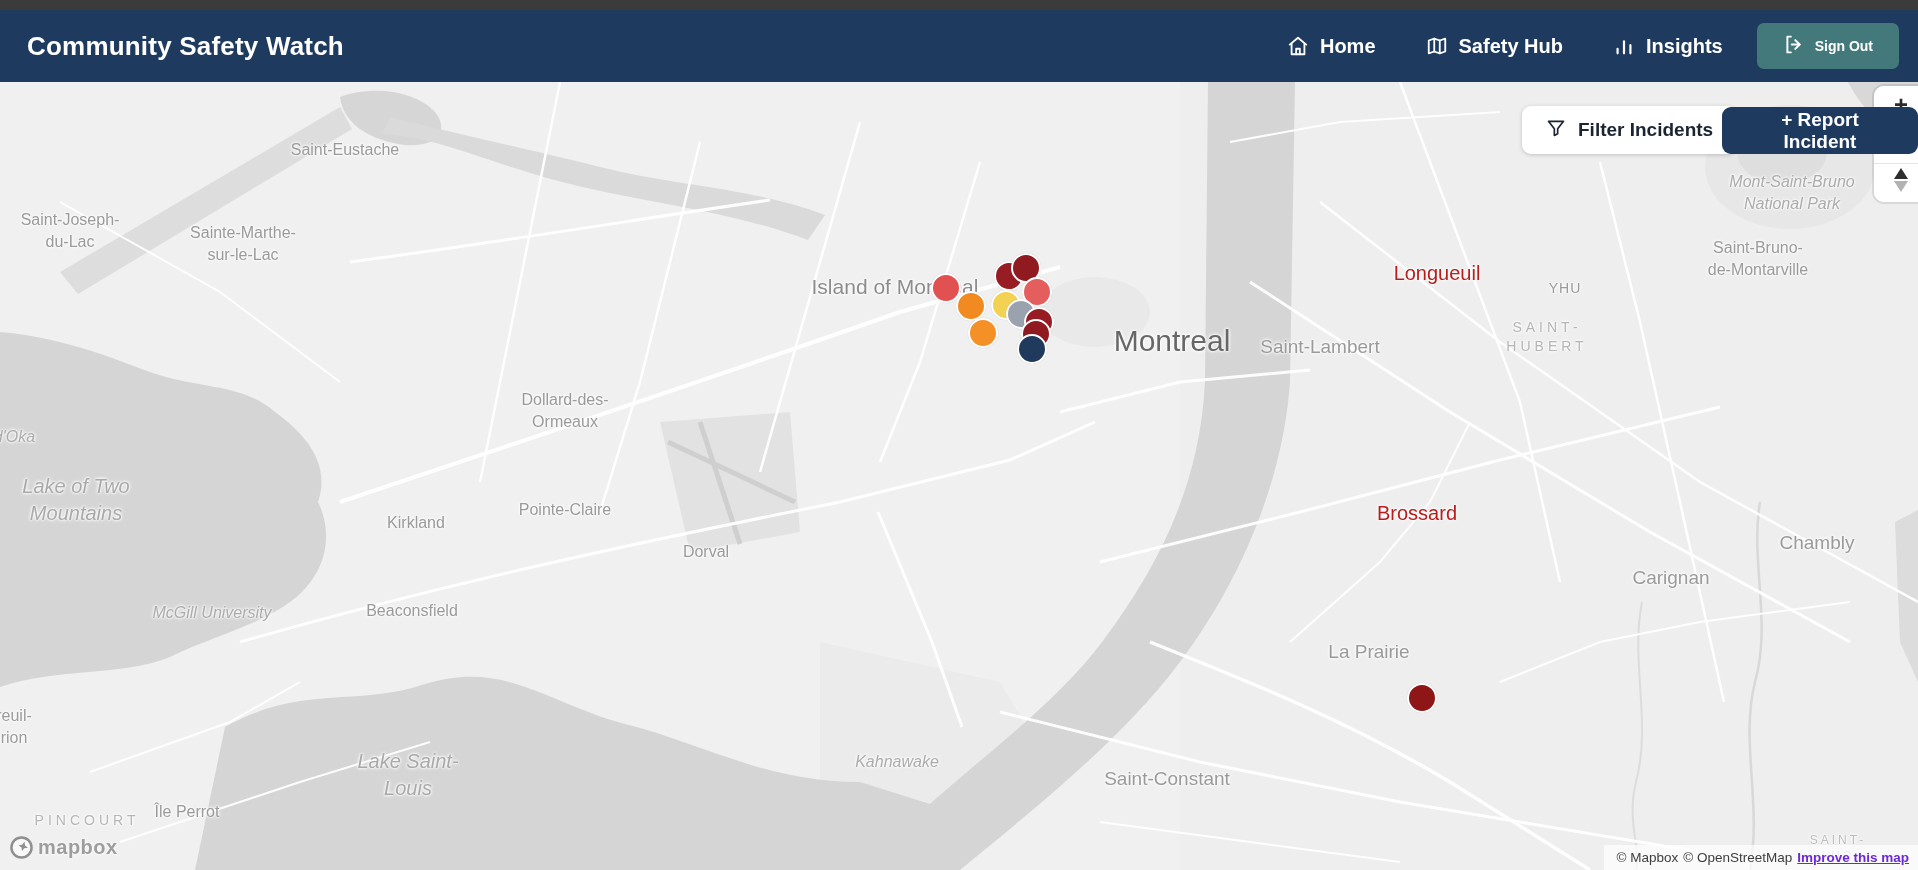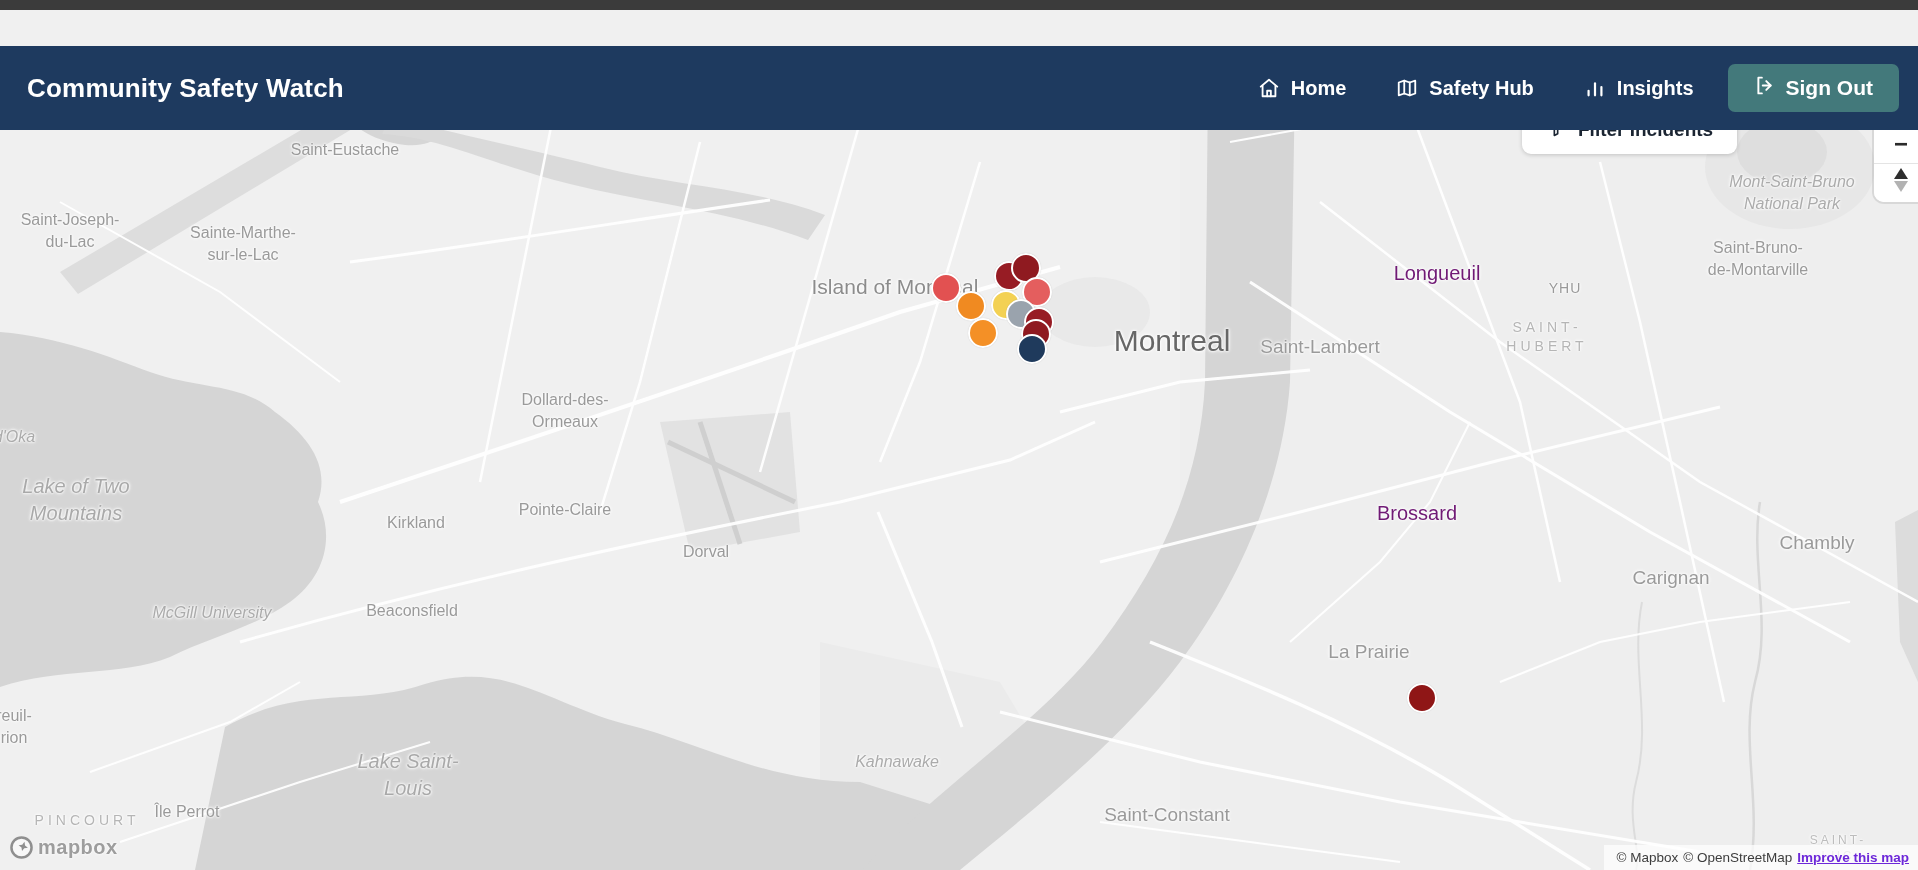--- a/index.html
+++ b/index.html
@@ -7,8 +7,8 @@
        font-family:"Liberation Sans",sans-serif;background:#f0f0f0;}
   
   .top-strip{position:absolute;top:0;left:0;width:100%;height:10px;background:#3b3b3b;}
-  .header{position:absolute;top:10px;left:0;width:100%;height:84px;background:#1e3a5f;
-          display:flex;align-items:center;box-sizing:border-box;padding:0 19px 0 27px;z-index:20;margin-top:36px;}
+  .header{position:absolute;top:10px;left:0;width:100%;height:72px;background:#1e3a5f;
+          display:flex;align-items:center;box-sizing:border-box;padding:0 19px 0 27px;z-index:20;}
   .app-title{color:#ffffff;font-size:26px;font-weight:700;letter-spacing:.2px;}
   .nav{margin-left:auto;display:flex;align-items:center;gap:50px;}
   .nav-item{display:flex;align-items:center;gap:11px;color:#ffffff;font-size:20px;font-weight:600;cursor:pointer;}

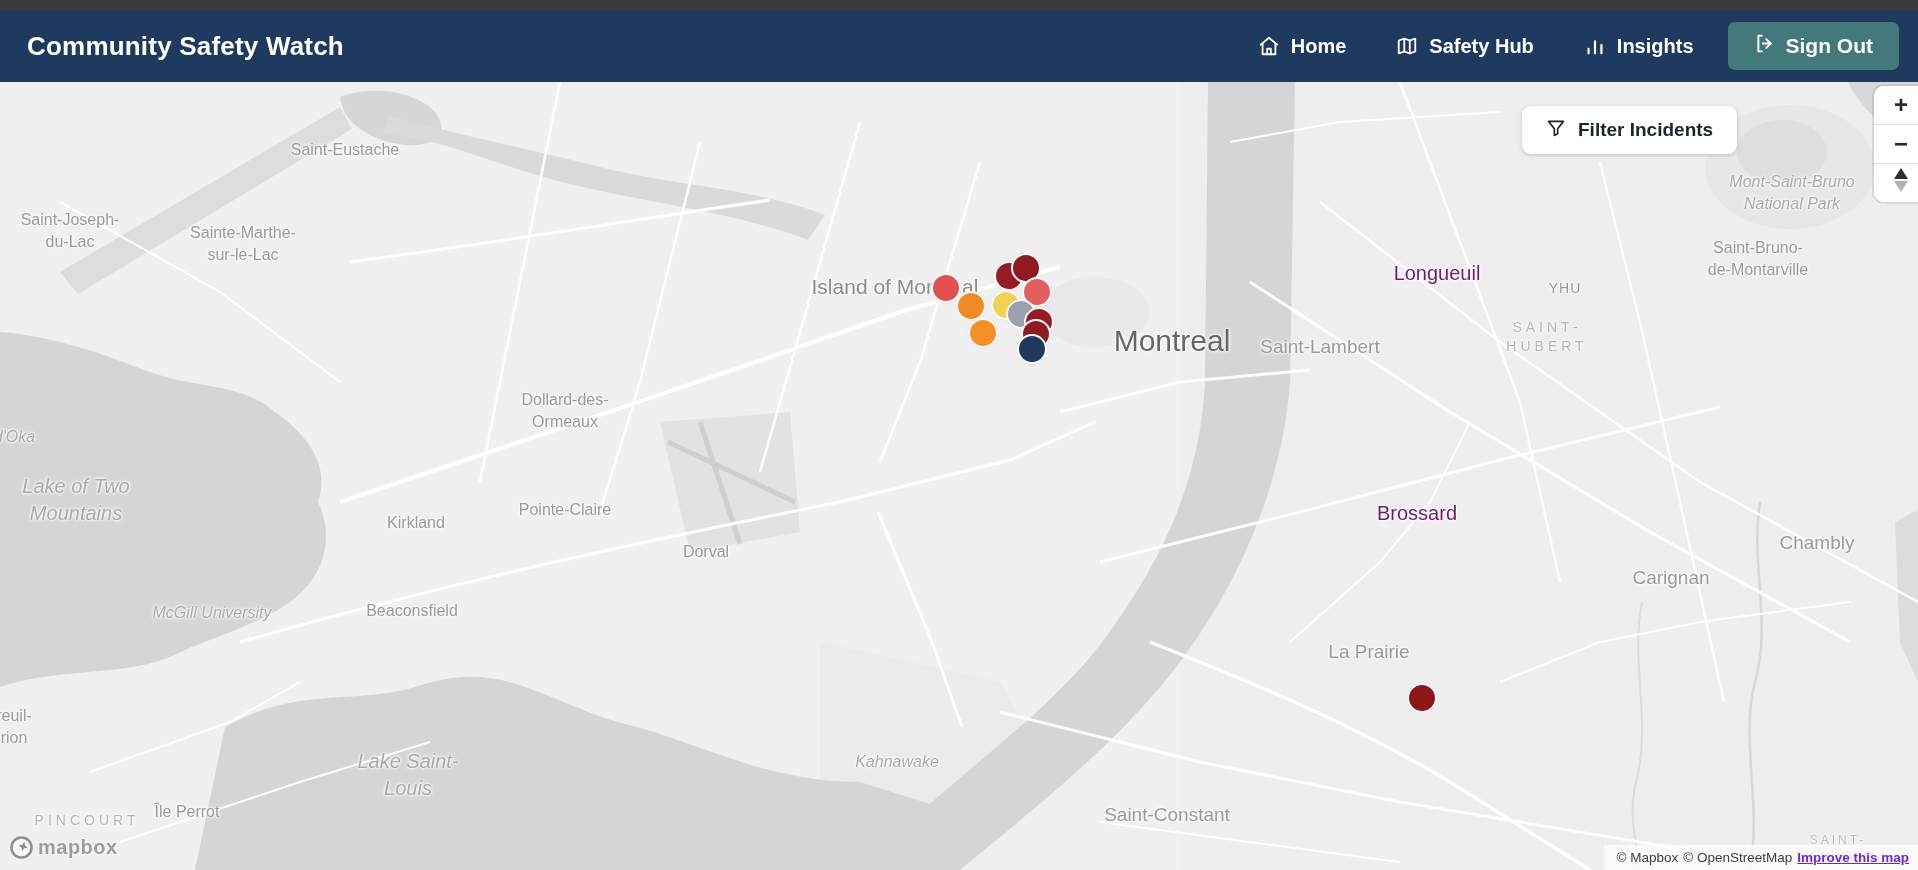--- a/index.html
+++ b/index.html
@@ -14,7 +14,7 @@
   .nav-item{display:flex;align-items:center;gap:11px;color:#ffffff;font-size:20px;font-weight:600;cursor:pointer;}
   .nav-item svg{display:block;}
   .signout-btn{margin-left:34px;display:flex;align-items:center;gap:11px;background:#43797b;color:#fff;
-               font-size:21px;font-weight:700;border:none;border-radius:7px;padding:11px 26px;cursor:pointer;
+               font-size:14px;font-weight:700;border:none;border-radius:7px;padding:11px 26px;cursor:pointer;
                font-family:"Liberation Sans",sans-serif;}
   
   .map{position:absolute;top:82px;left:0;width:1918px;height:788px;background:#f0f0f0;overflow:hidden;}

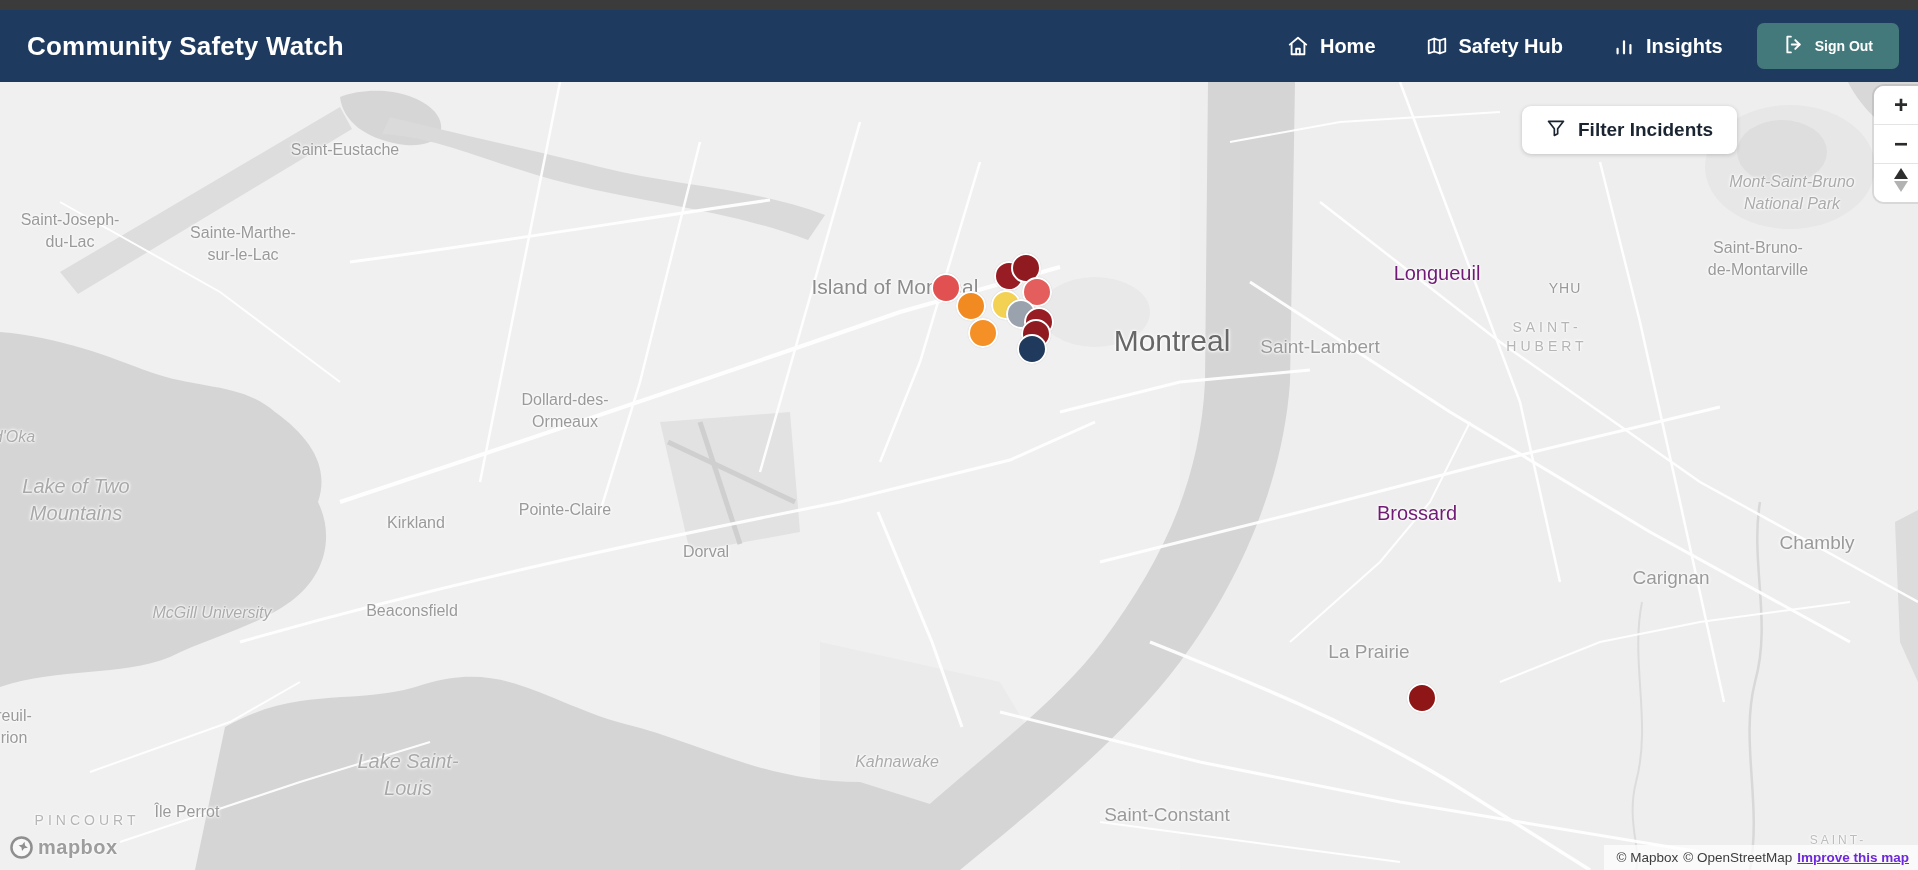--- a/index.html
+++ b/index.html
@@ -246,6 +246,7 @@
       </span>
       <span>Filter Incidents</span>
     </button>
+    <button class="report-btn">+ Report Incident</button>
 
     <div class="mapbox-logo">
       <span>

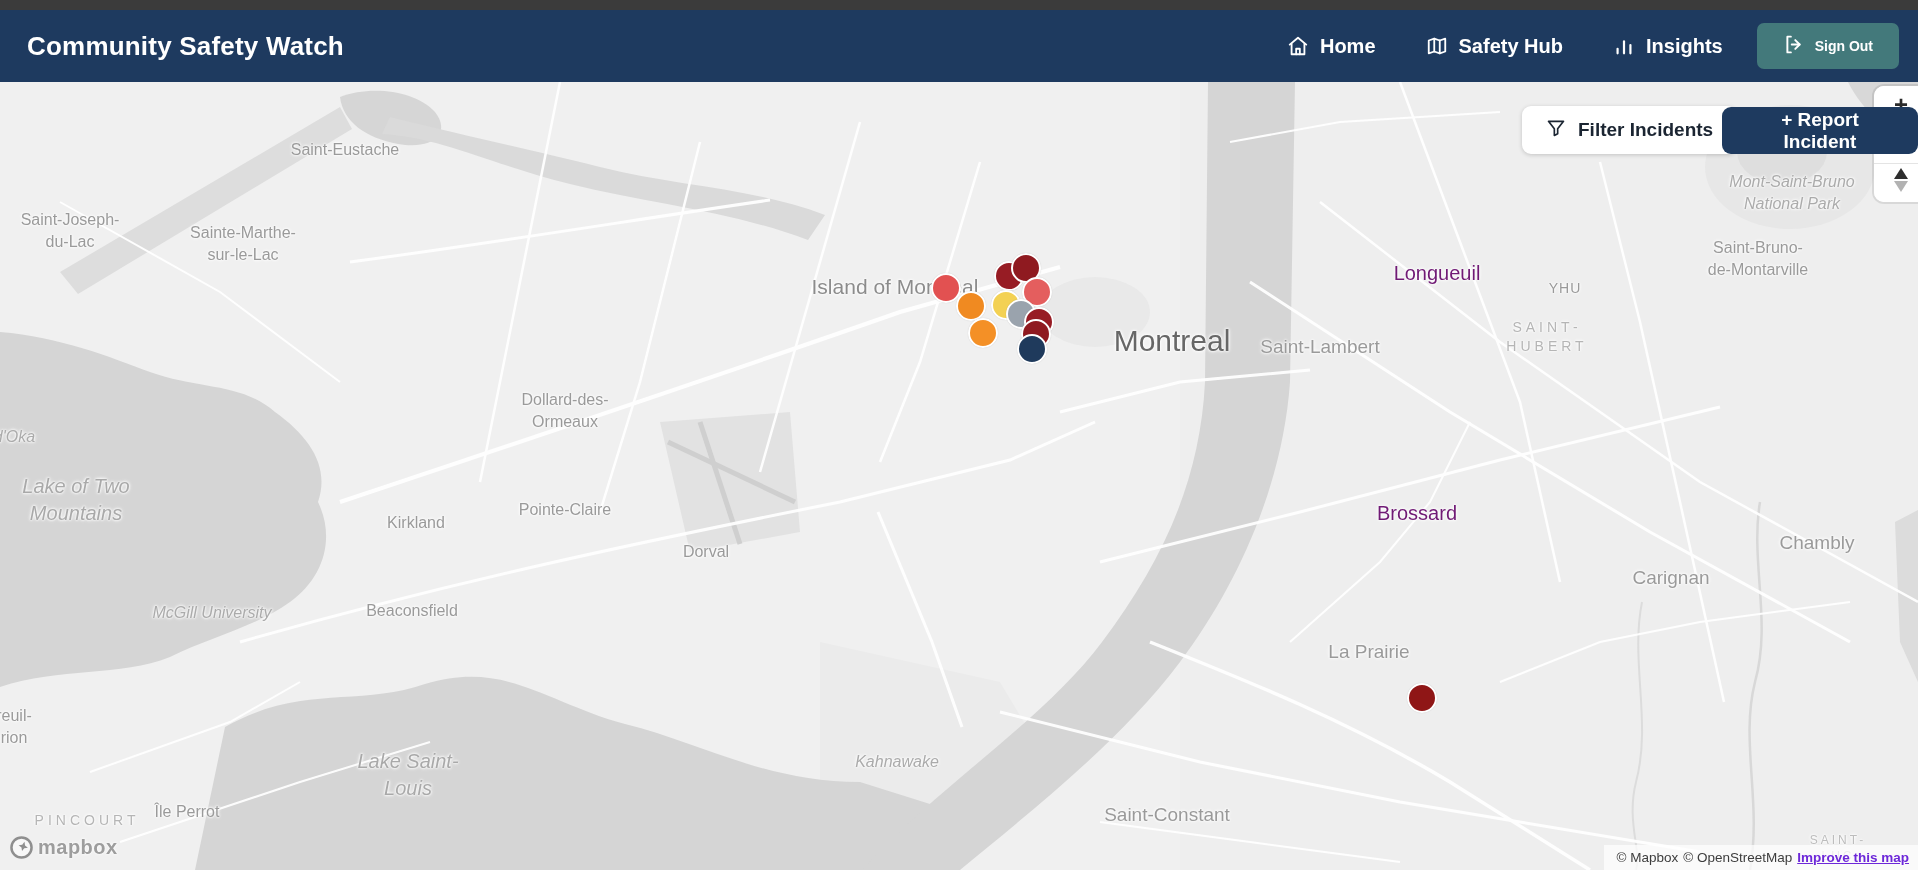--- a/index.html
+++ b/index.html
@@ -24,7 +24,7 @@
              text-shadow:0 0 2px #fff,0 0 3px #fff,0 0 4px #fff;}
   .map-label.town{font-size:16px;color:#9a9a9a;}
   .map-label.town-lg{font-size:19px;color:#9a9a9a;}
-  .map-label.big{font-size:20px;color:#701a75;font-weight:500;}
+  .map-label.big{font-size:20px;color:#b91c1c;font-weight:500;}
   .map-label.city{font-size:30px;color:#676767;font-weight:500;}
   .map-label.area{font-size:21px;color:#8c8c8c;}
   .map-label.water{font-size:20px;color:#a9a9a9;font-style:italic;}

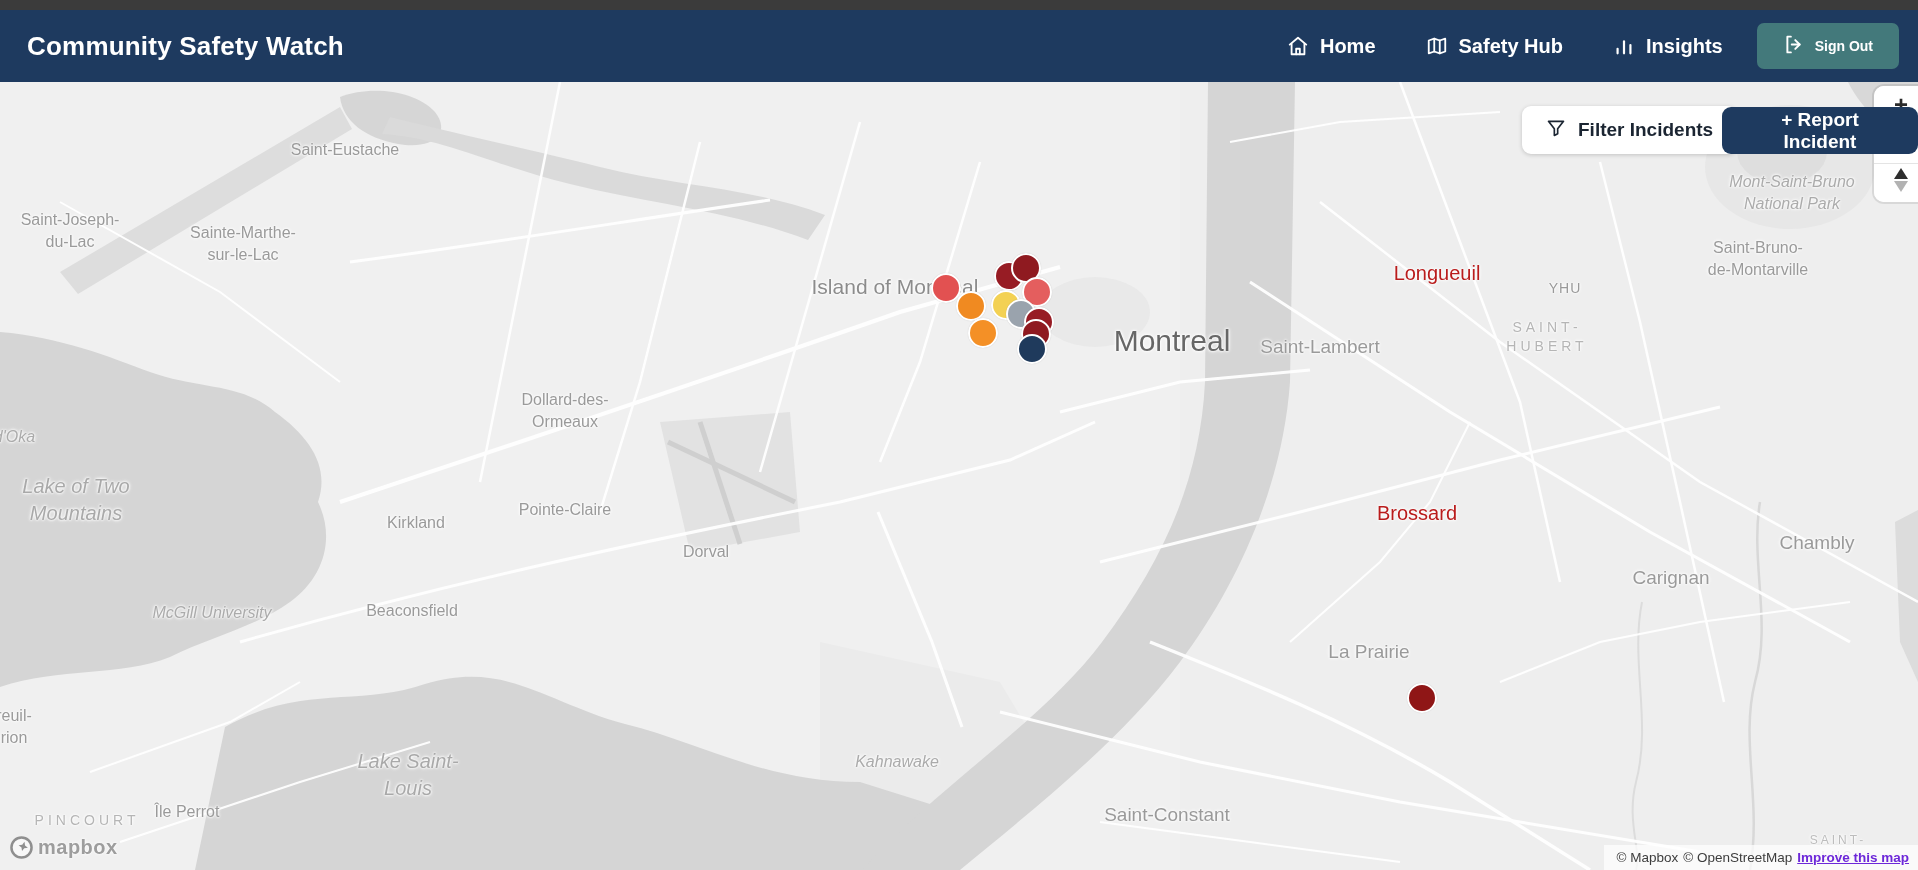--- a/index.html
+++ b/index.html
@@ -190,7 +190,7 @@
         <div class="map-label water" style="left: 408px; top: 693px;">Lake Saint-
 Louis</div>
         <div class="map-label poi" style="left: 897px; top: 680px;">Kahnawake</div>
-        <div class="map-label town-lg" style="left: 1167px; top: 733px;">Saint-Constant</div>
+        <div class="map-label town-lg" style="left: 1167px; top: 697px;">Saint-Constant</div>
         <div class="map-label town-lg" style="left: 1369px; top: 570px;">La Prairie</div>
         <div class="map-label big" style="left: 1417px; top: 431px;">Brossard</div>
         <div class="map-label big" style="left: 1437px; top: 191px;">Longueuil</div>

